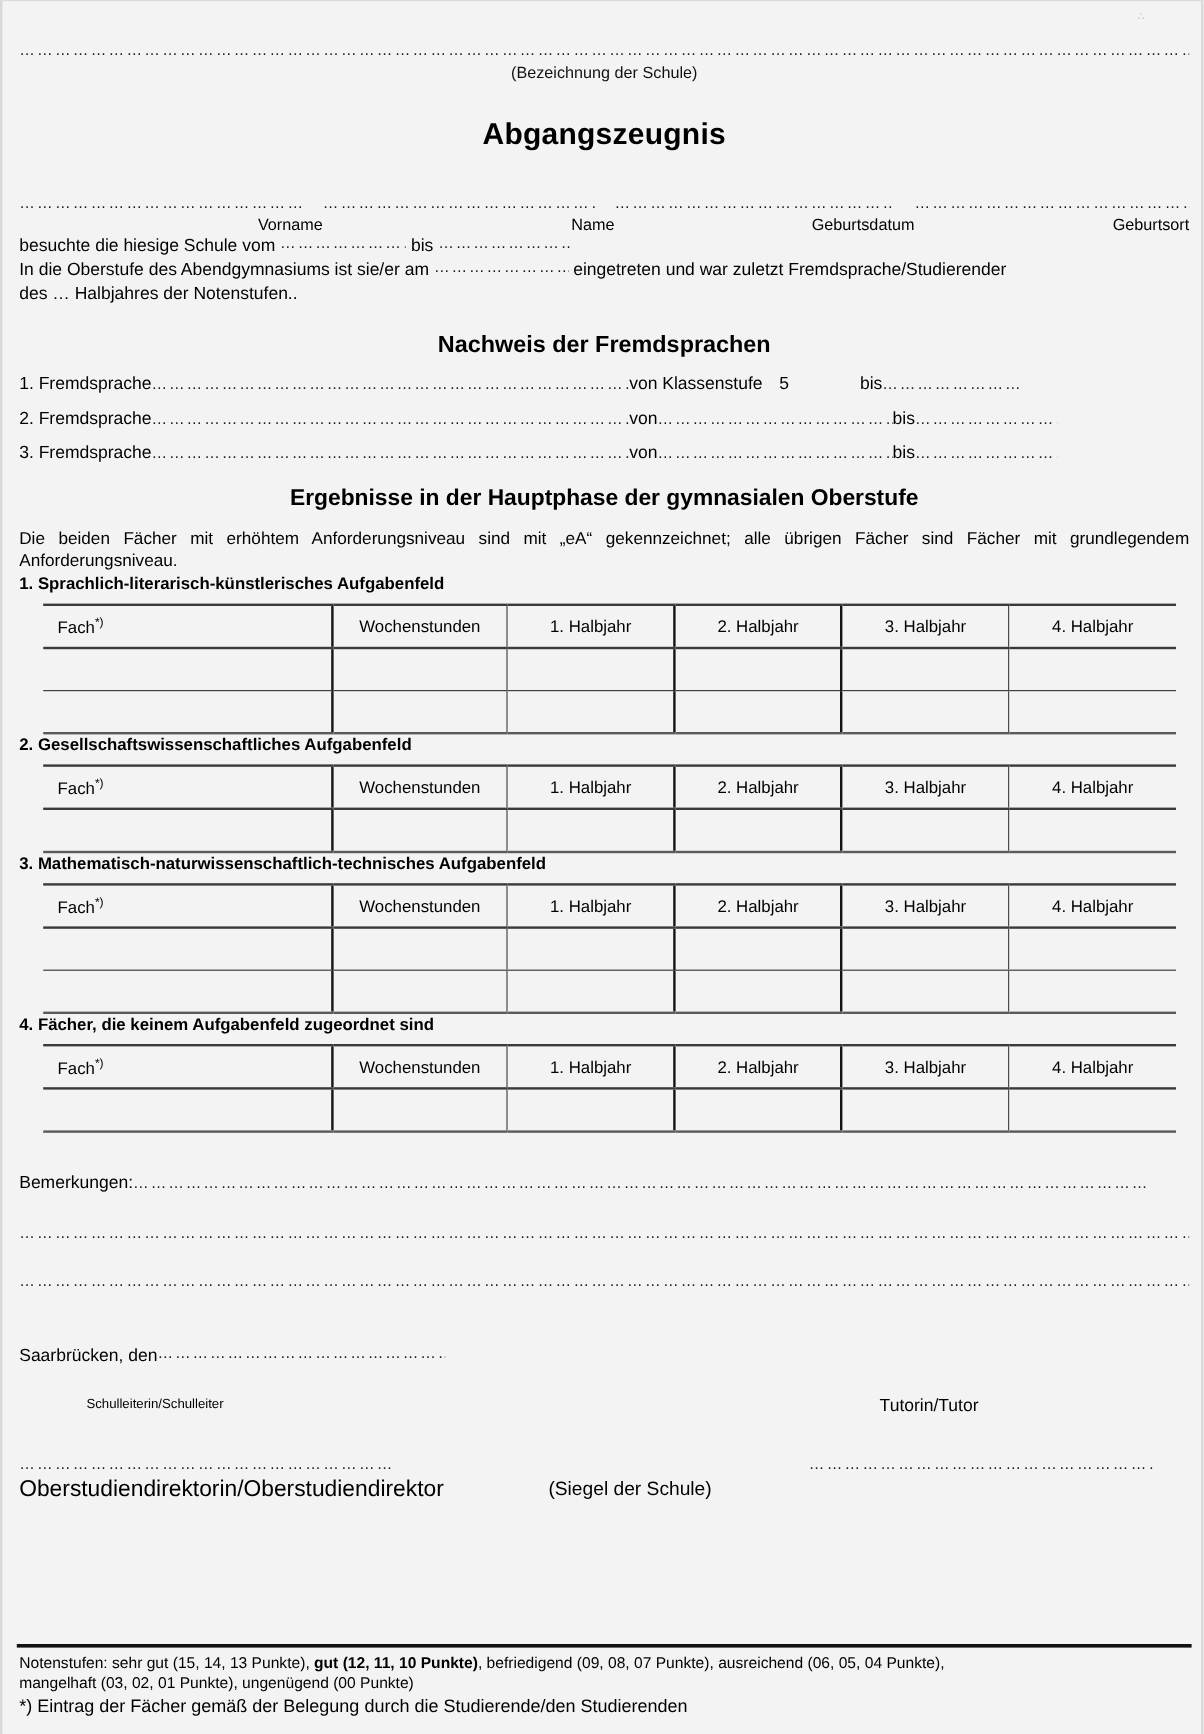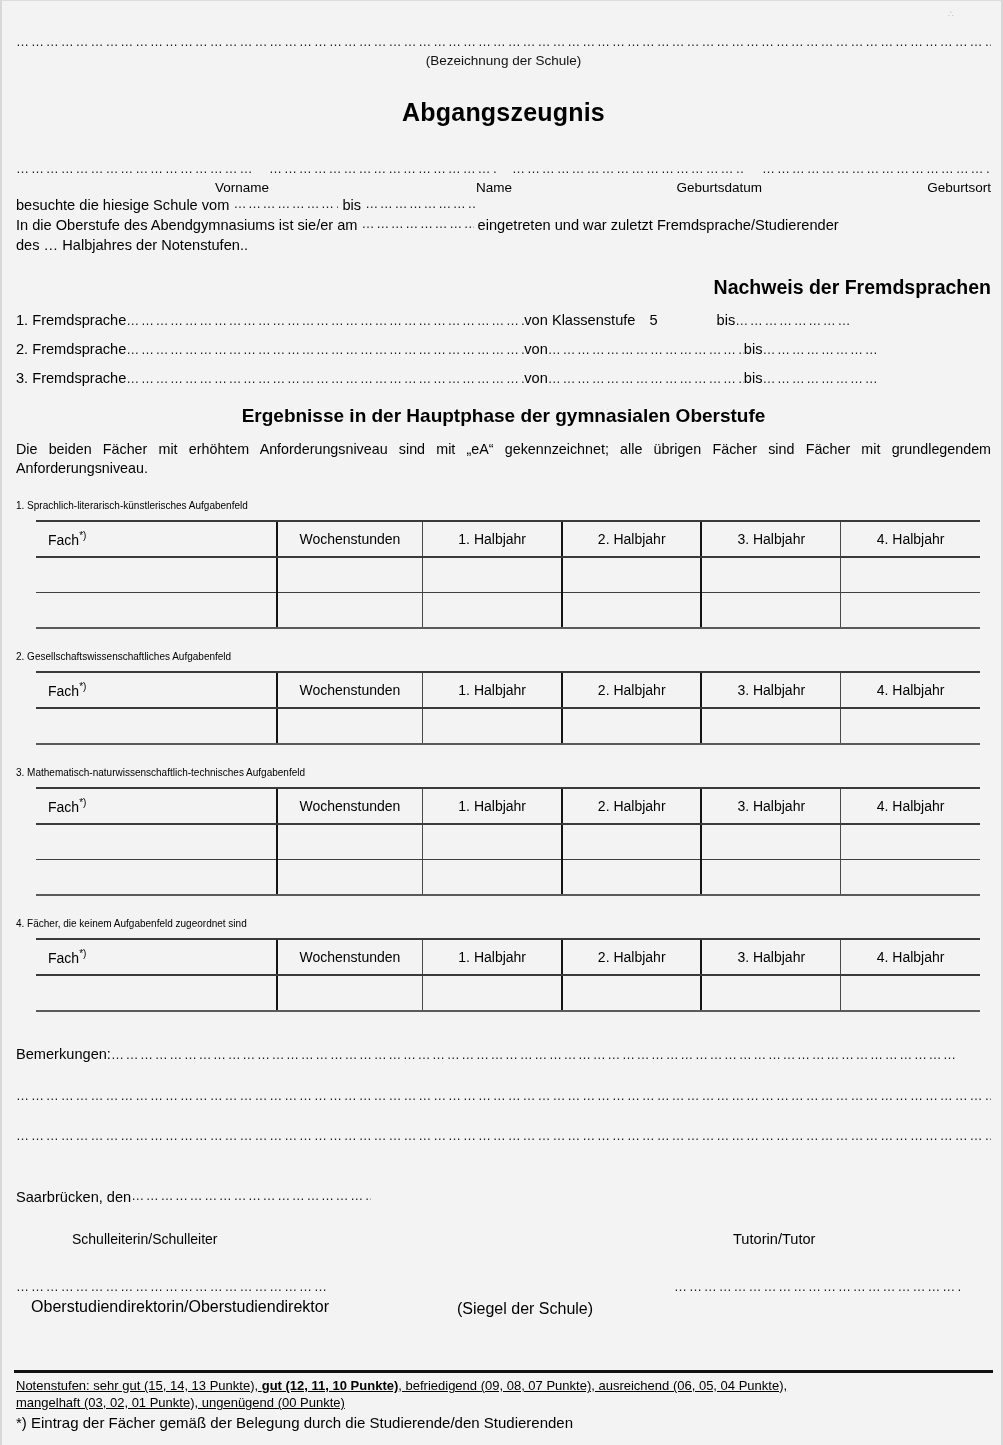--- a/index.html
+++ b/index.html
@@ -94,7 +94,7 @@
   .p-oberstufe{ margin-top:17px; }
 
   .h-center{
-    text-align:right;
+    text-align:center;
     font-size:19.5px;
     font-weight:bold;
     margin-top:21px;

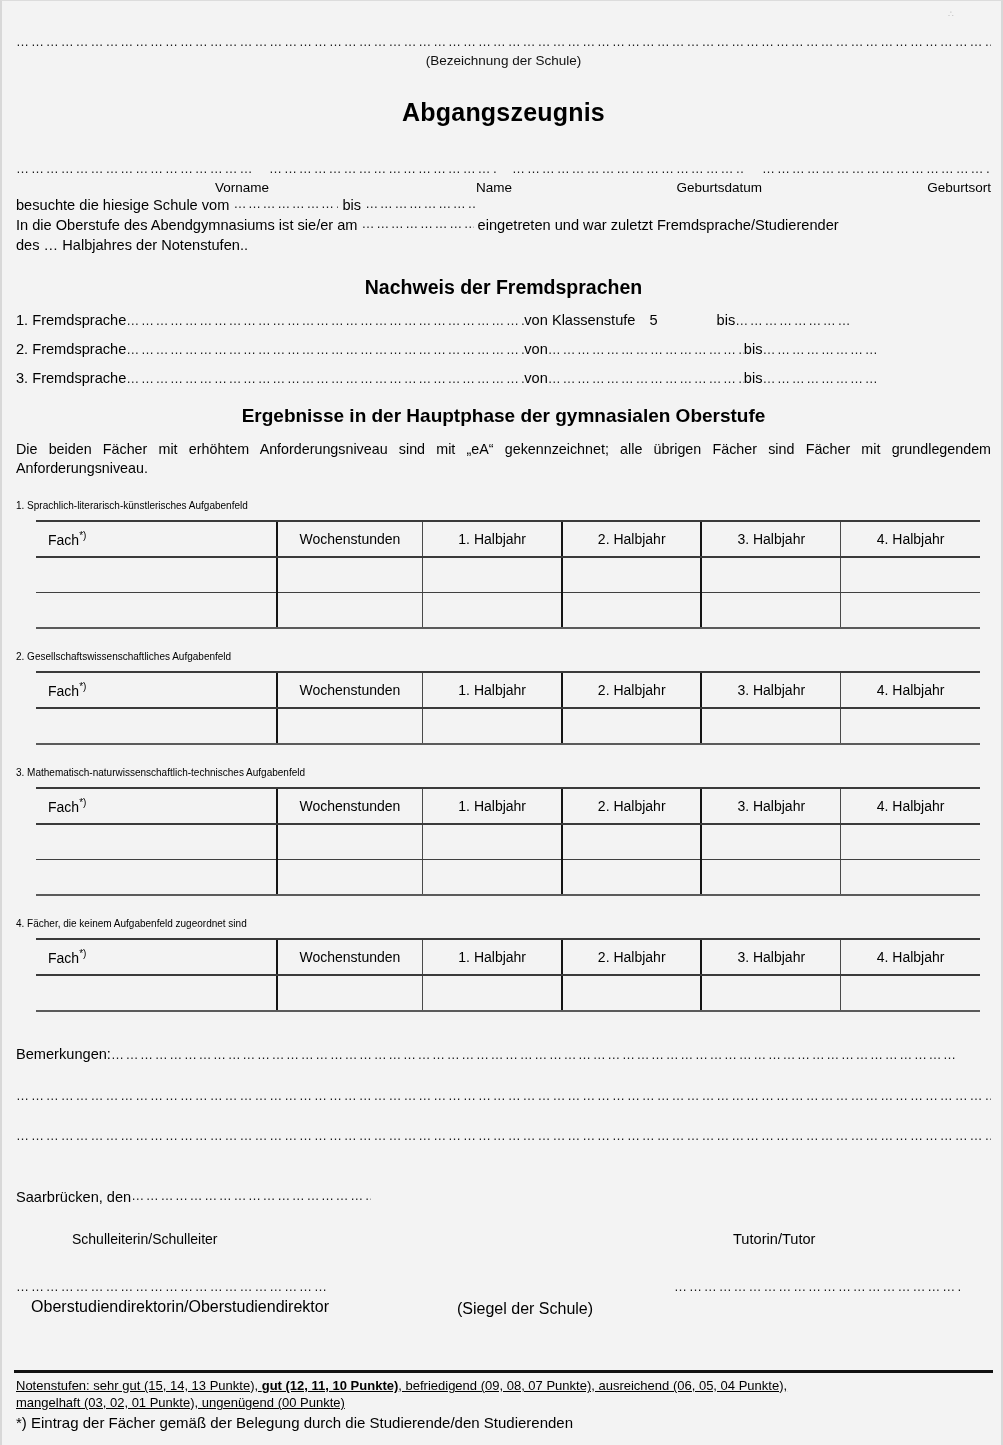--- a/index.html
+++ b/index.html
@@ -128,9 +128,8 @@
 
   
   .field-h{
-    font-size:10px;
-    font-weight:normal;
-    margin-top:22px;
+    font-size:14px;
+    font-weight:bold;
   }
 
   

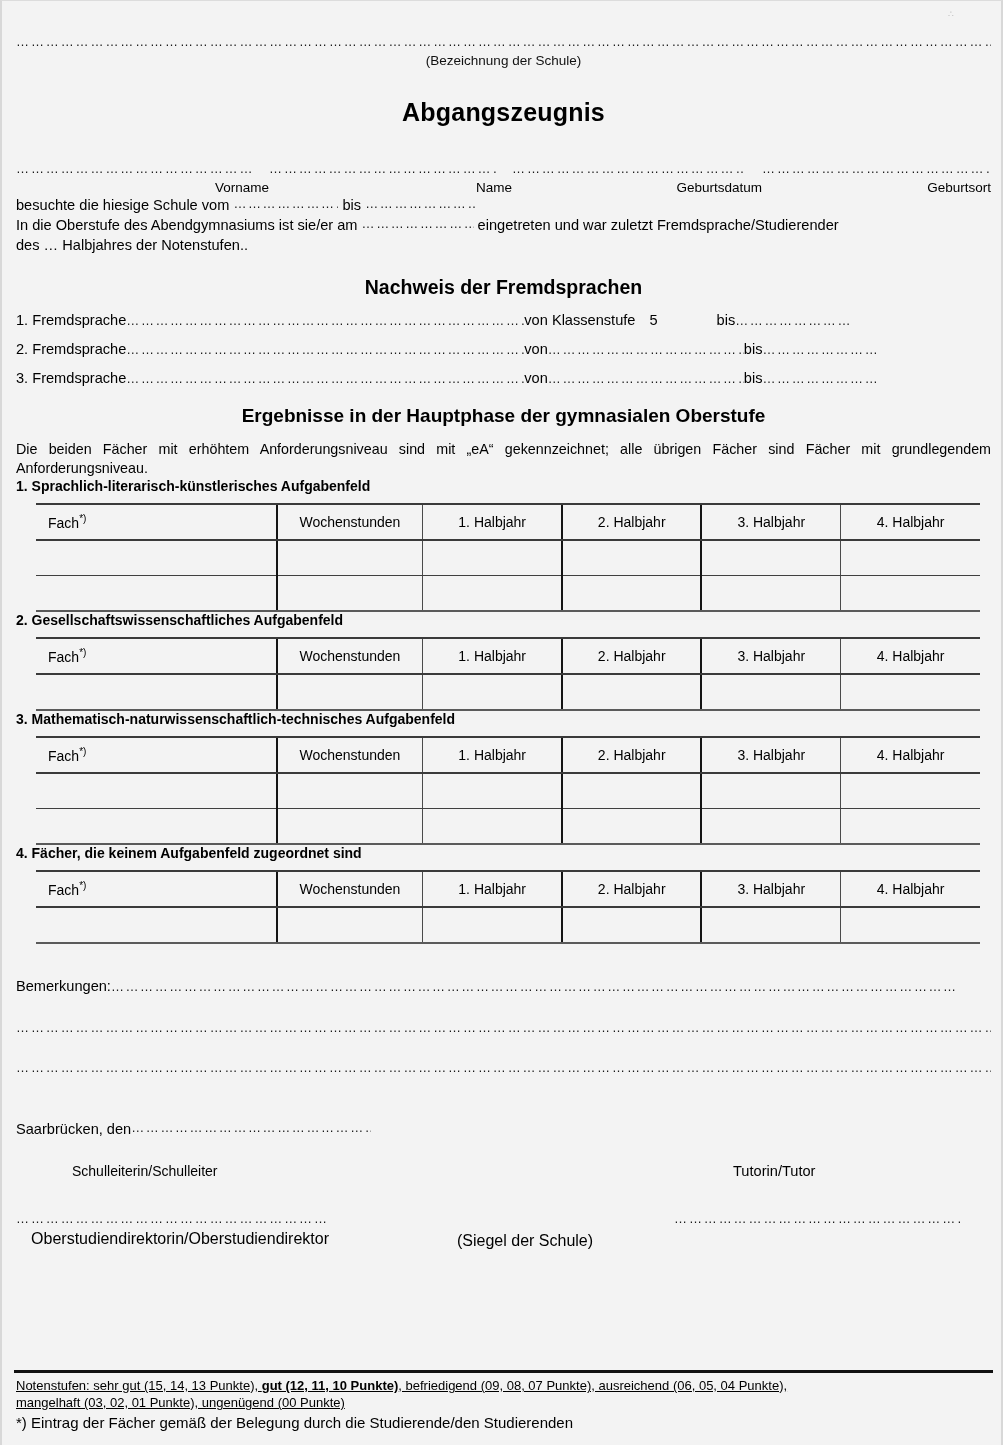--- a/index.html
+++ b/index.html
@@ -209,7 +209,7 @@
   .sig-left{
     position:absolute;
     left:56px;
-    font-size:14px;
+    font-size:11px;
   }
   .sig-right{
     position:absolute;

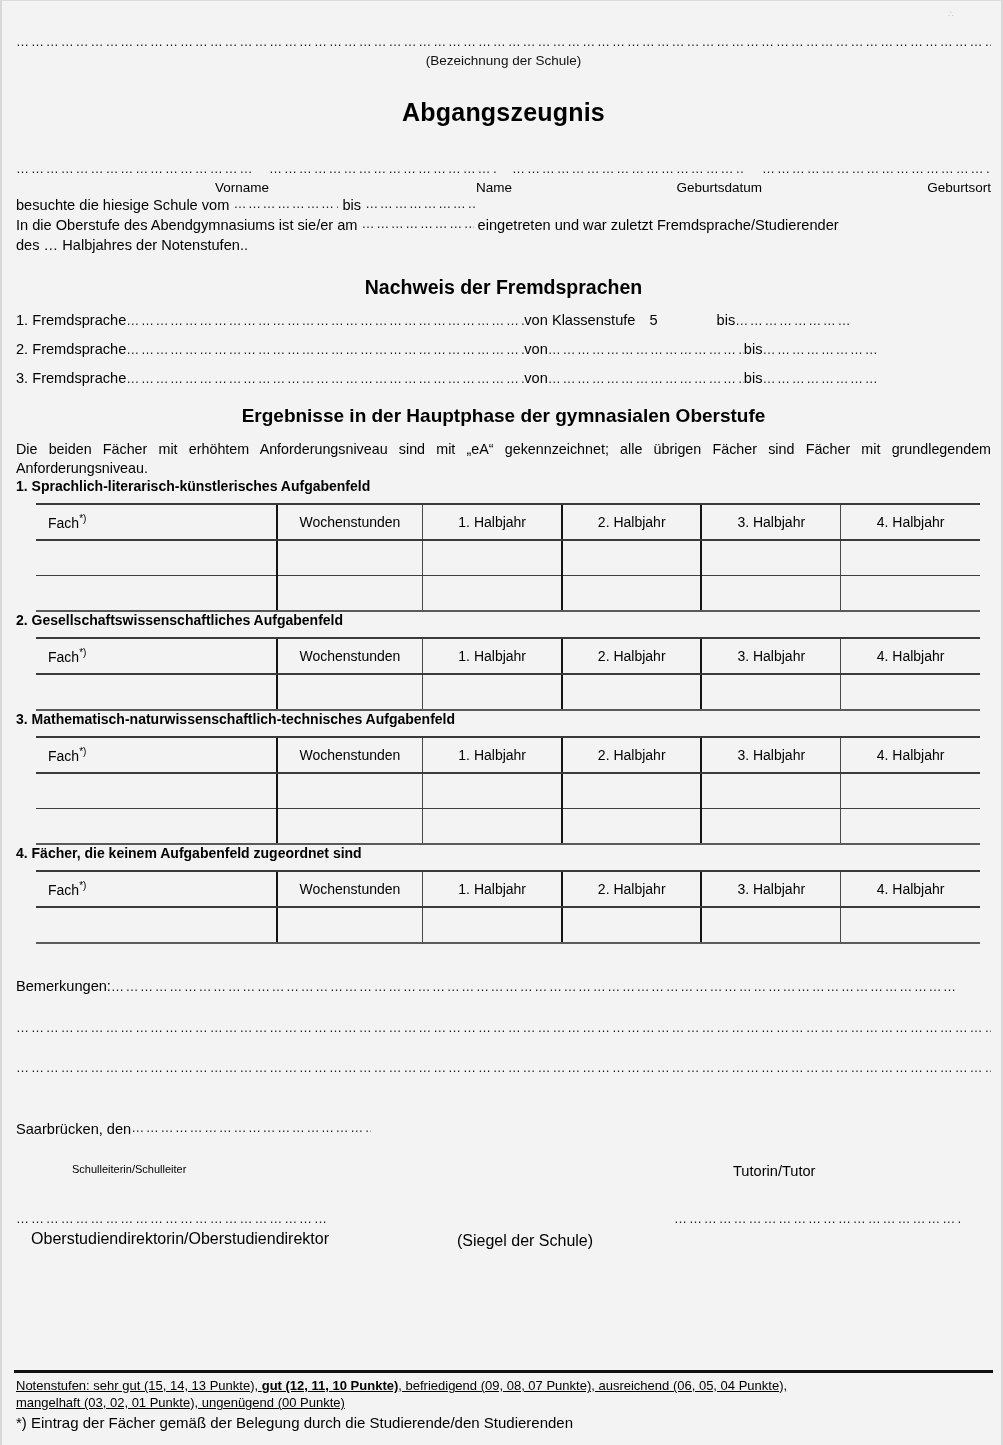--- a/index.html
+++ b/index.html
@@ -228,9 +228,9 @@
   .sl.a{ left:0; width:313px; }
   .sl.b{ left:658px; width:287px; }
   .sl .cap{
-    font-size:16px;
+    font-size:19px;
     margin-top:5px;
-    text-align:right;
+    text-align:left;
     white-space:nowrap;
   }
   .siegel{

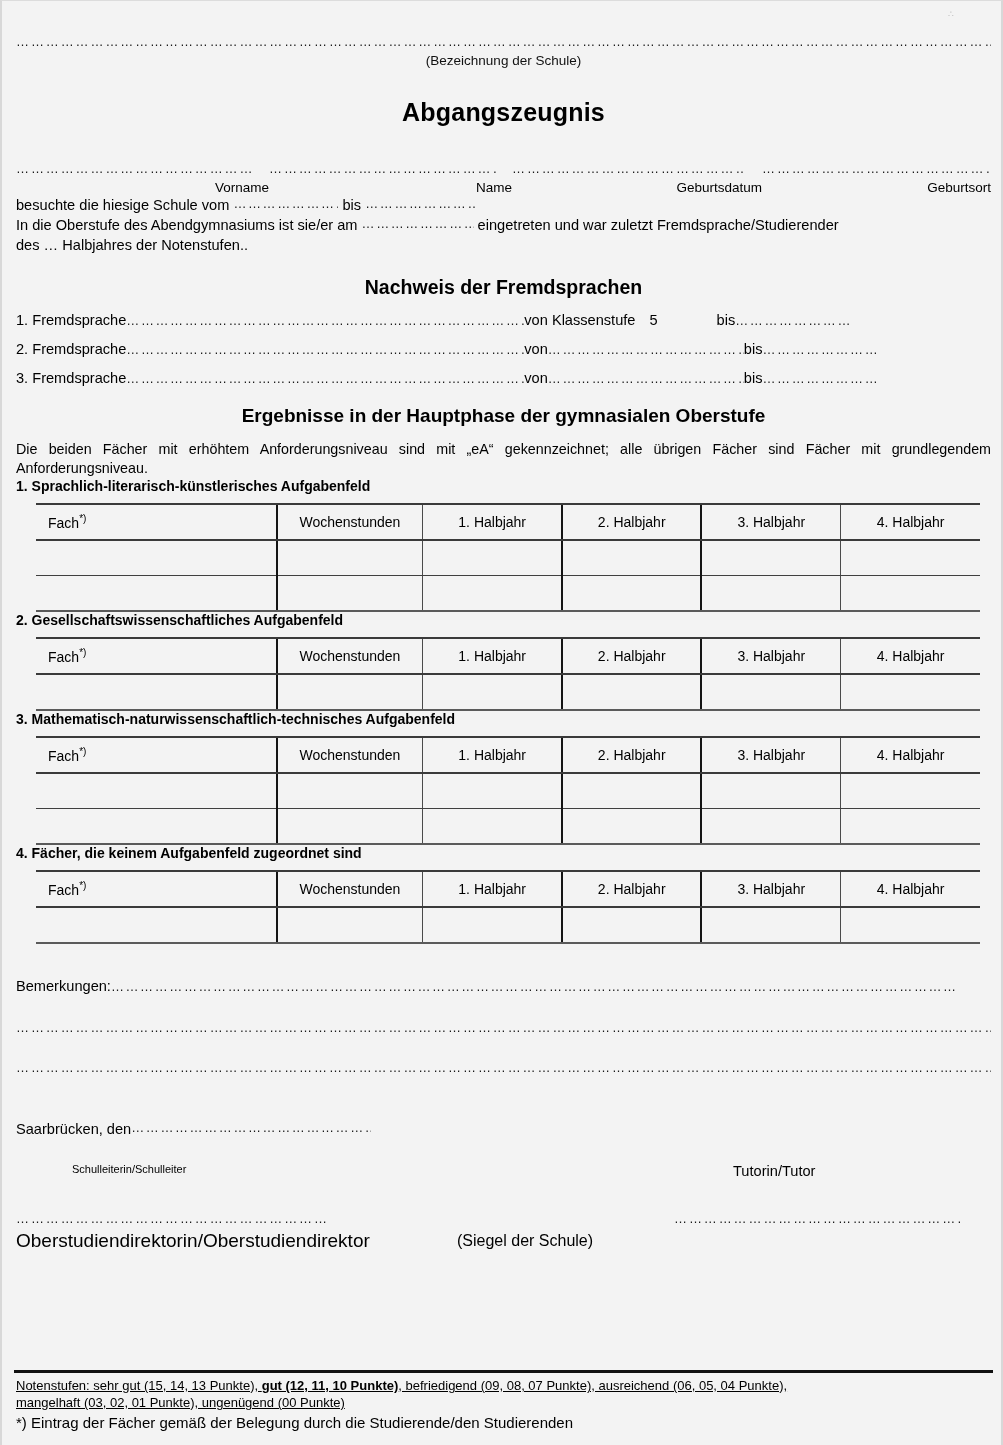--- a/index.html
+++ b/index.html
@@ -257,7 +257,6 @@
   .foot-small{
     font-size:13px;
     line-height:17px;
-    text-decoration:underline;
   }
   .foot-big{
     font-size:15px;

